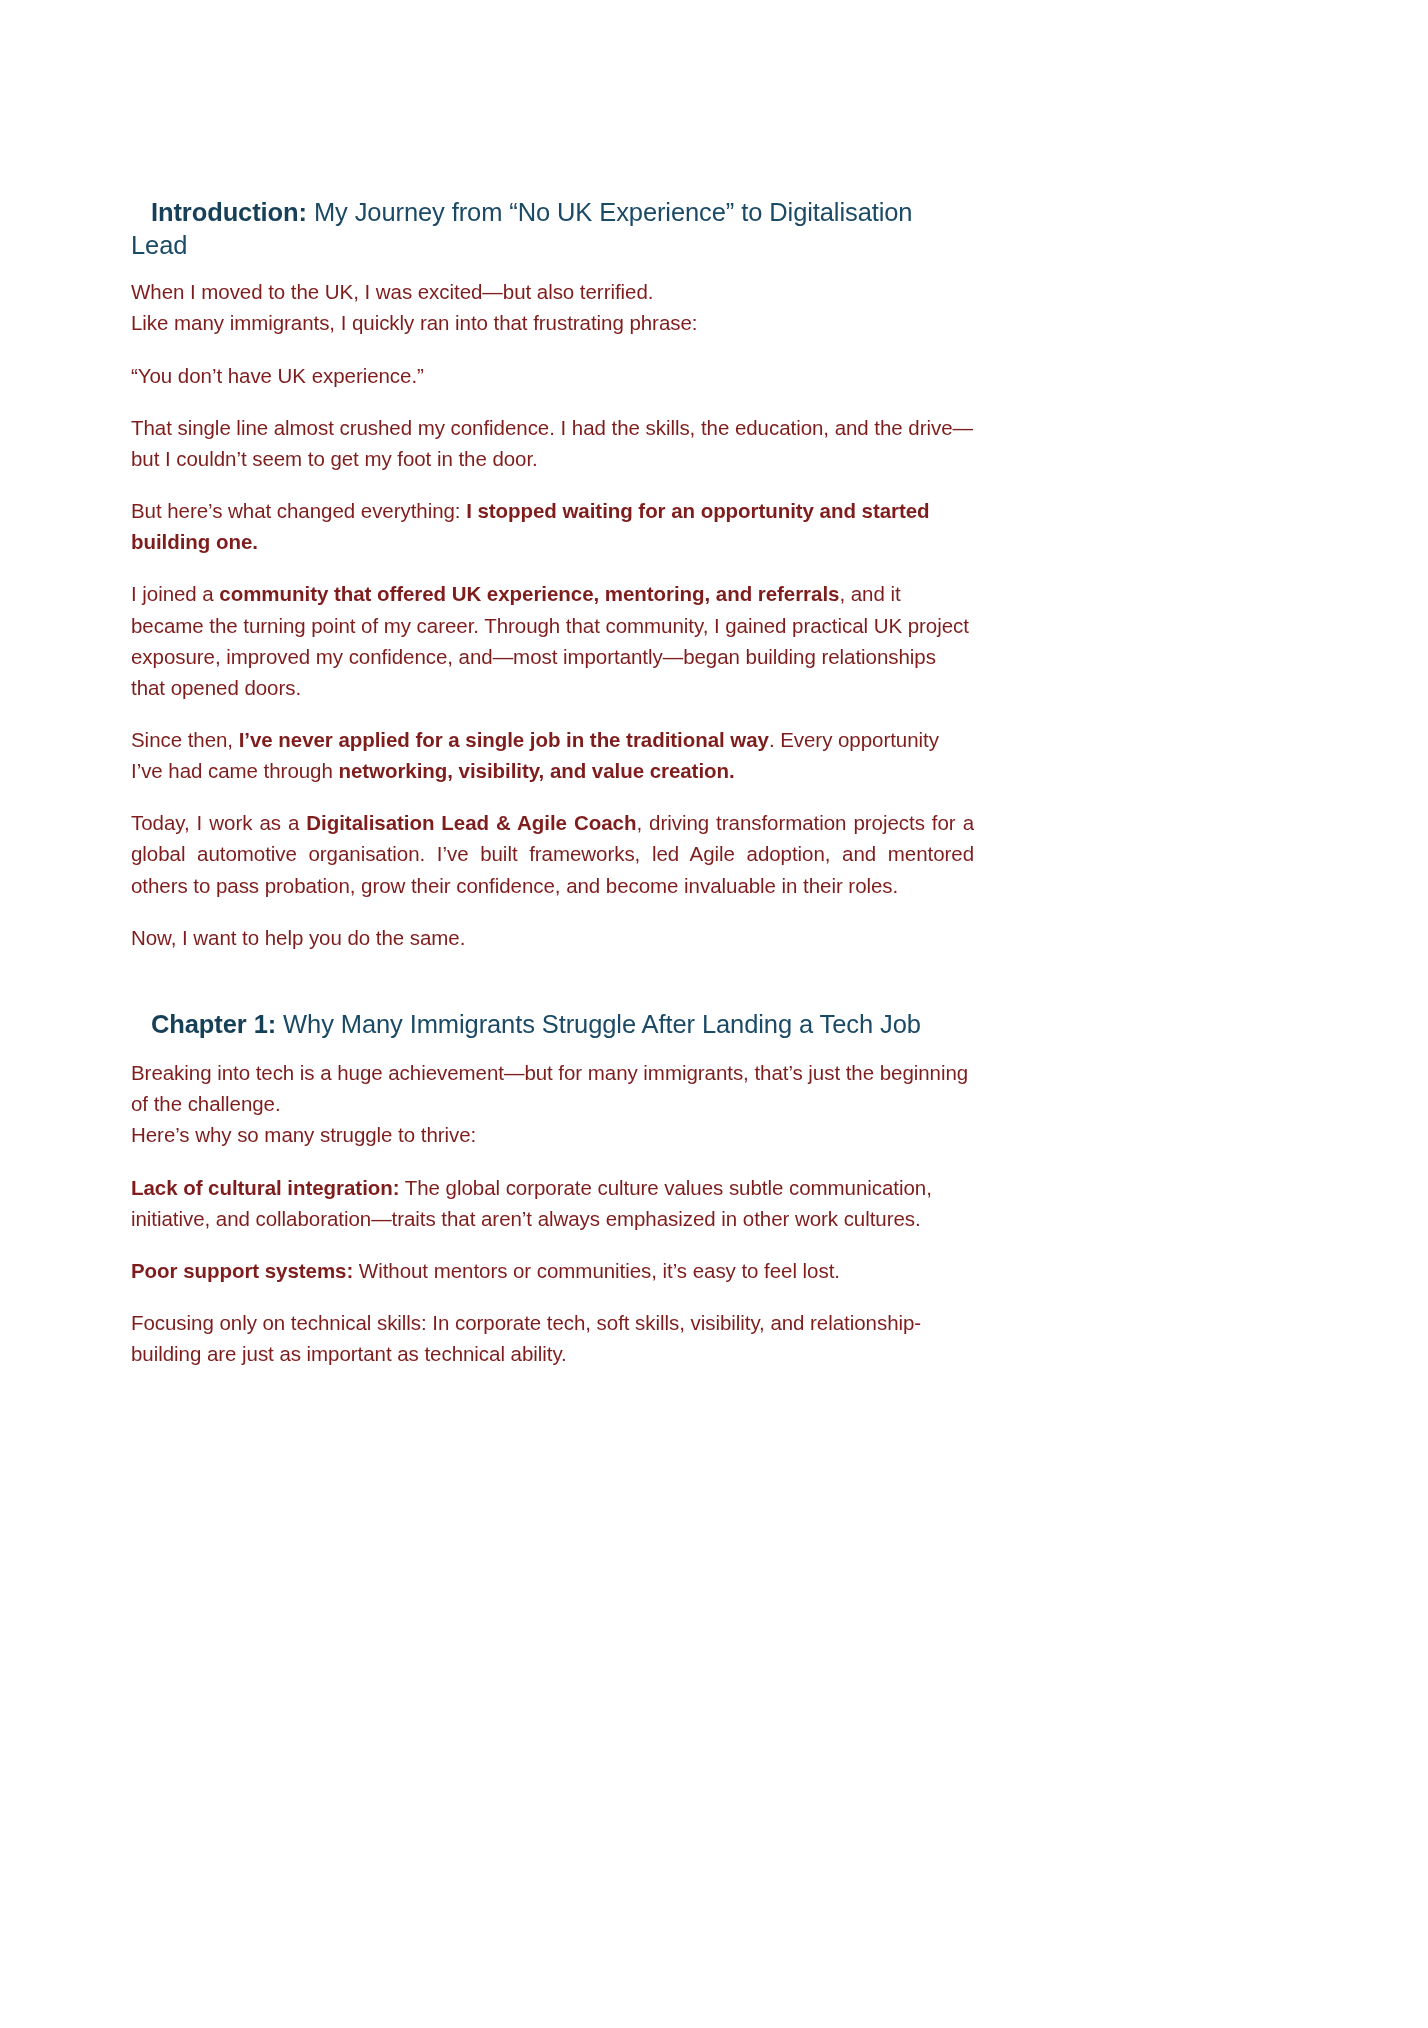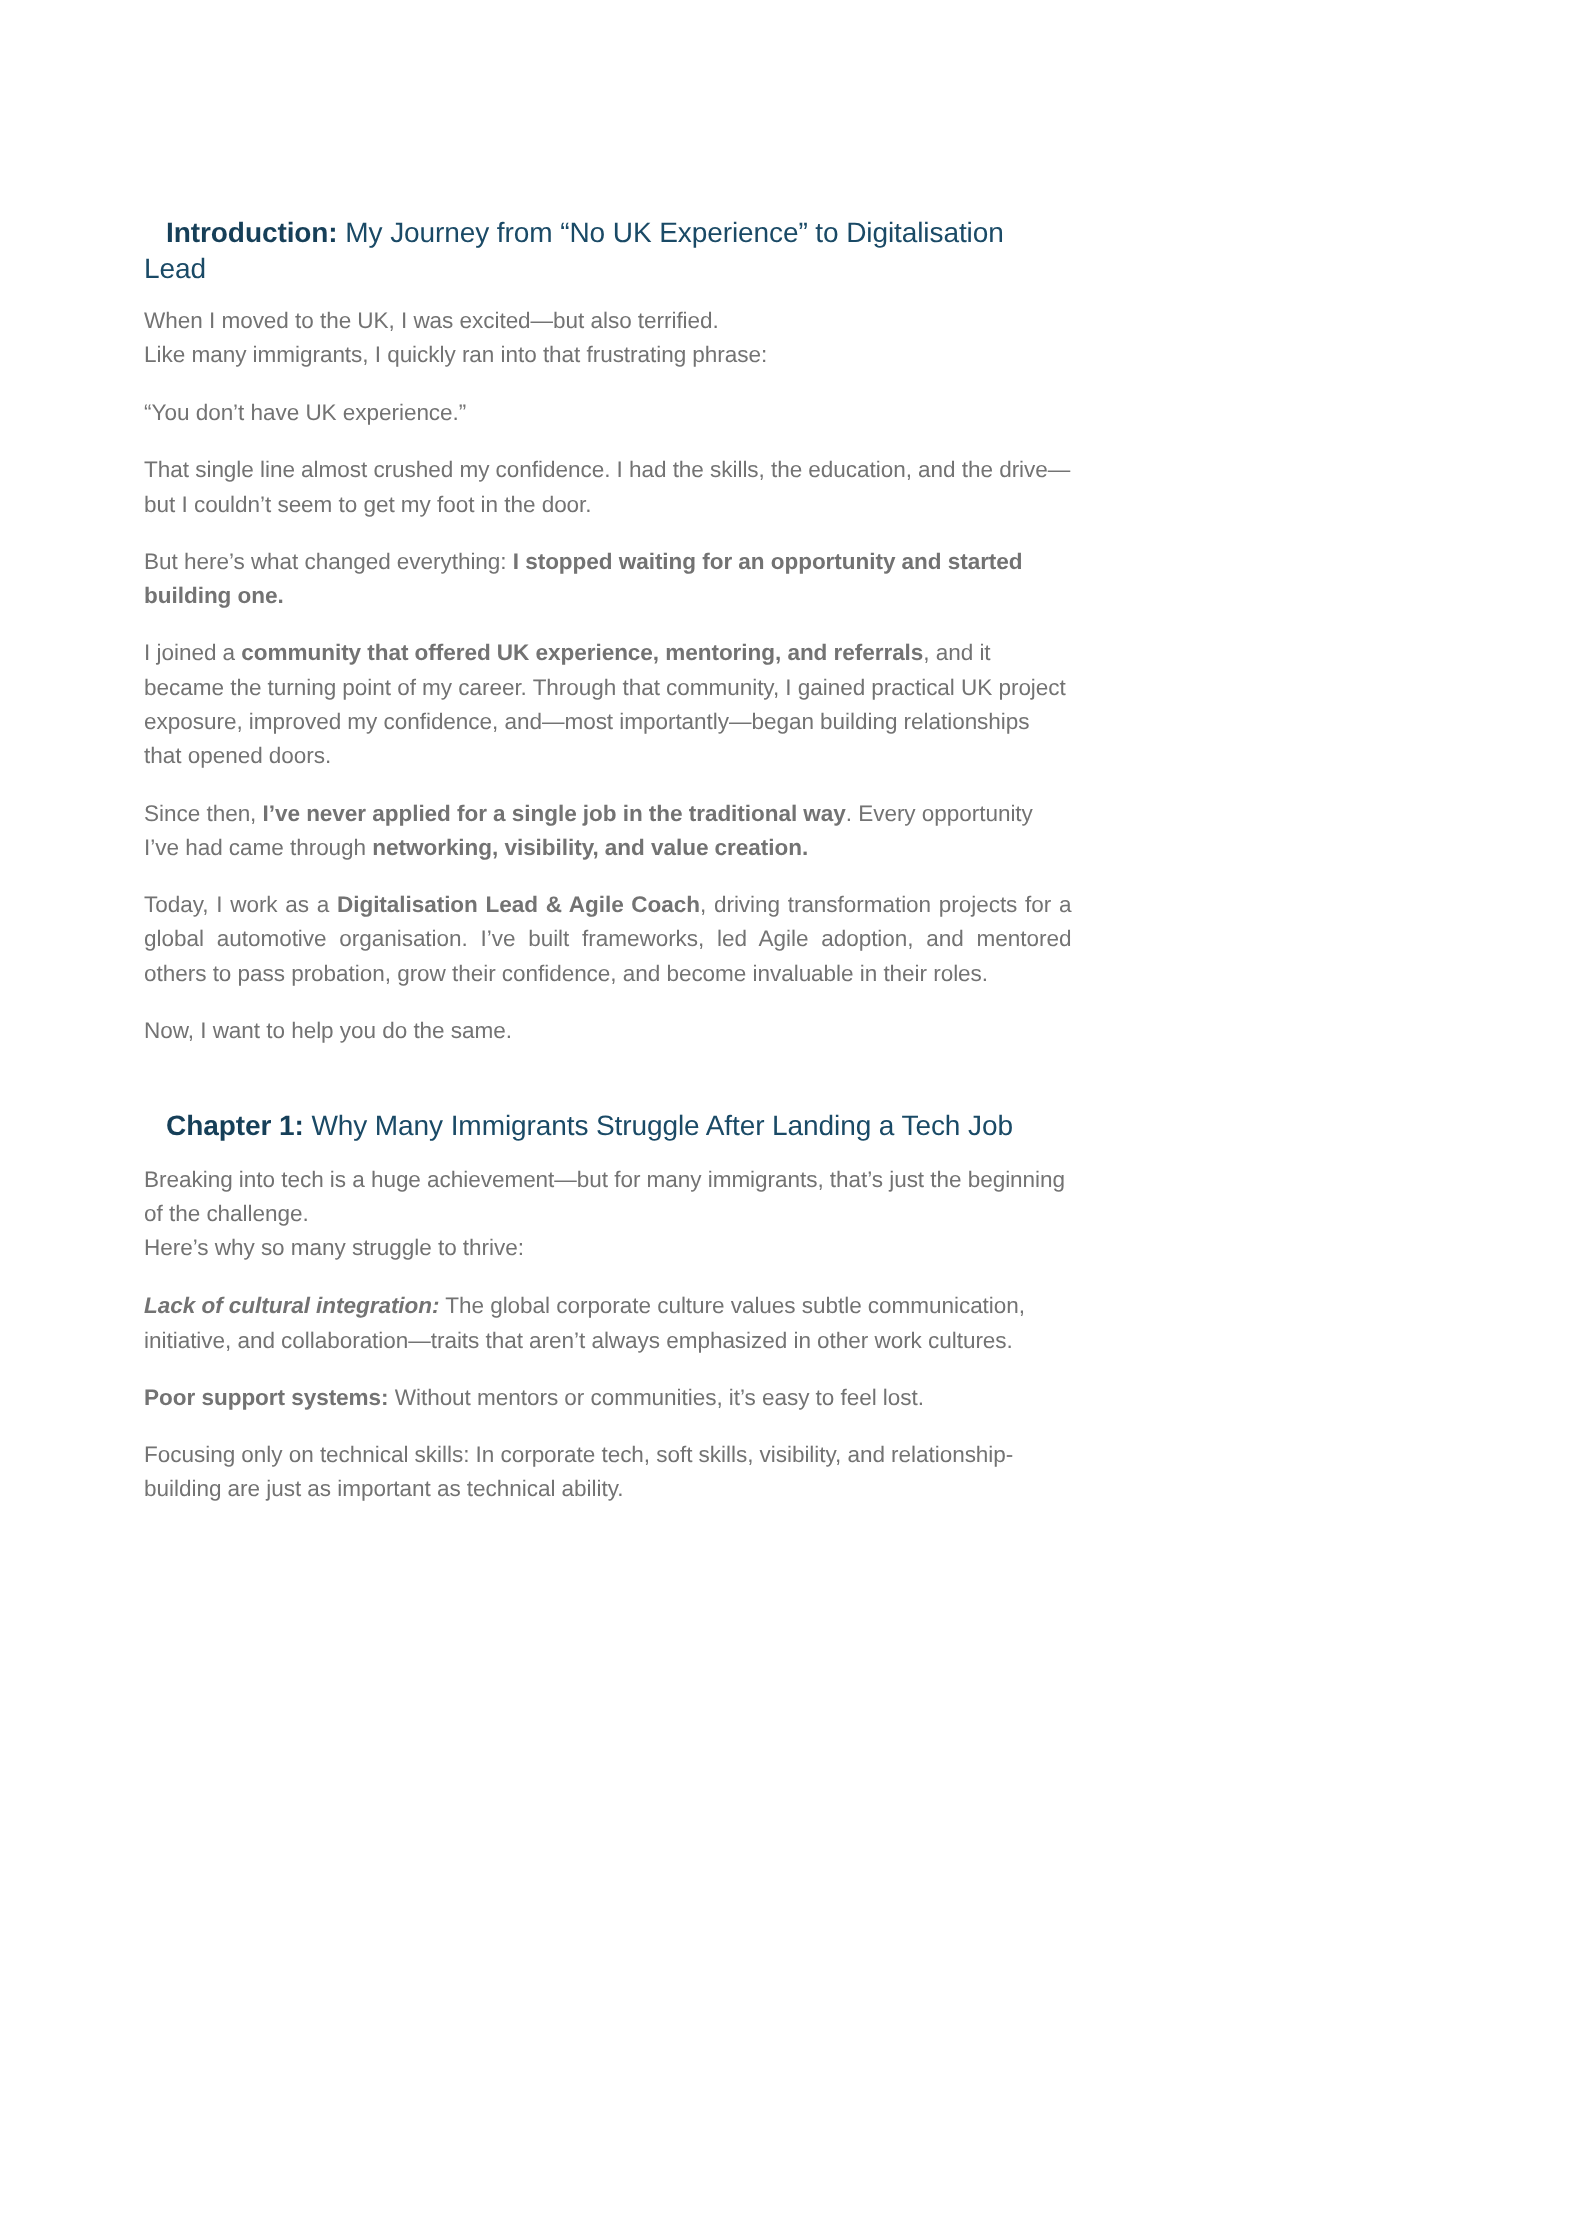--- a/index.html
+++ b/index.html
@@ -51,7 +51,7 @@
     font-size: 20.5px;
     line-height: 1.52;
     margin: 0 0 21px 0;
-    color: #737373;
+    color: #7f1d1d;
     letter-spacing: -0.05px;
   }
   p.para.justified {

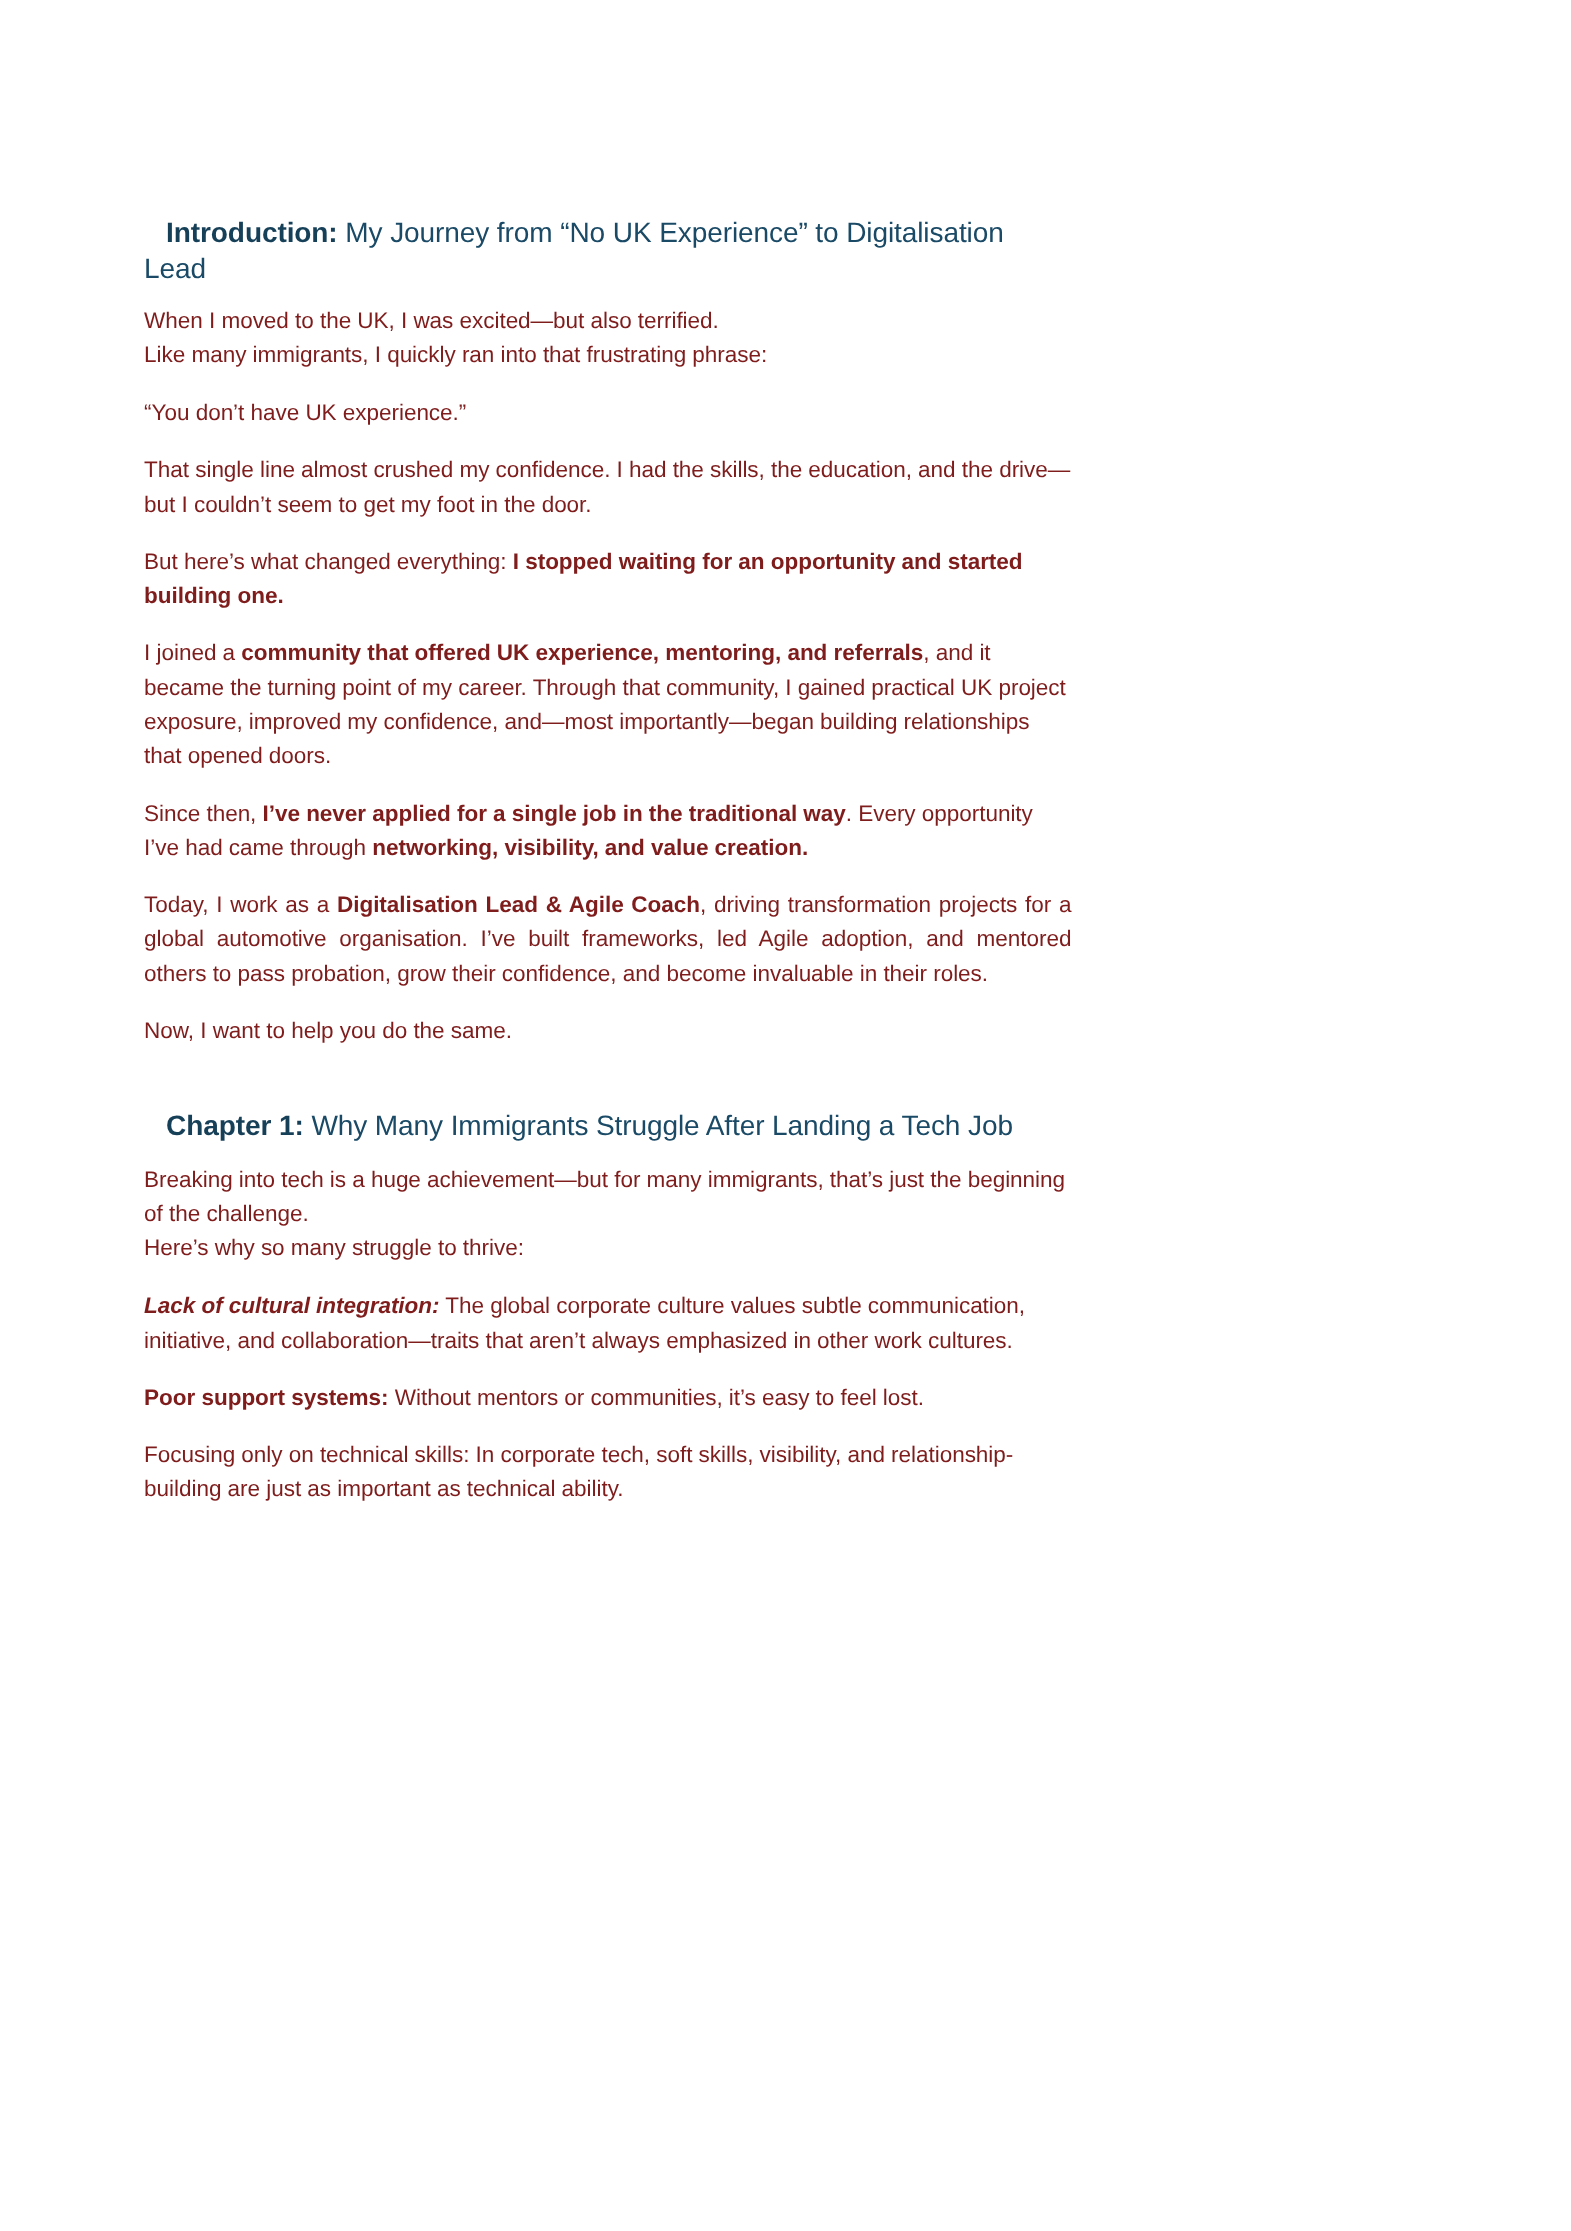--- a/index.html
+++ b/index.html
@@ -91,7 +91,7 @@
       </h2>
 
       <p class="para"><span>Breaking into tech is a huge achievement—but for many immigrants, that’s just the beginning of the challenge.</span><br><span>Here’s why so many struggle to thrive:</span></p>
-      <p class="para"><span style="font-weight: 700; font-style: italic;">Lack of cultural integration:</span><span> The global corporate culture values subtle communication, initiative, and collaboration—traits that aren’t always emphasized in other work cultures.</span></p>
+      <p class="para"><span style="font-weight: 700;">Lack of cultural integration:</span><span> The global corporate culture values subtle communication, initiative, and collaboration—traits that aren’t always emphasized in other work cultures.</span></p>
       <p class="para"><span style="font-weight: 700;">Poor support systems:</span><span> Without mentors or communities, it’s easy to feel lost.</span></p>
       <p class="para"><span>Focusing only on technical skills: In corporate tech, soft skills, visibility, and relationship-building are just as important as technical ability.</span></p>
     </section>

